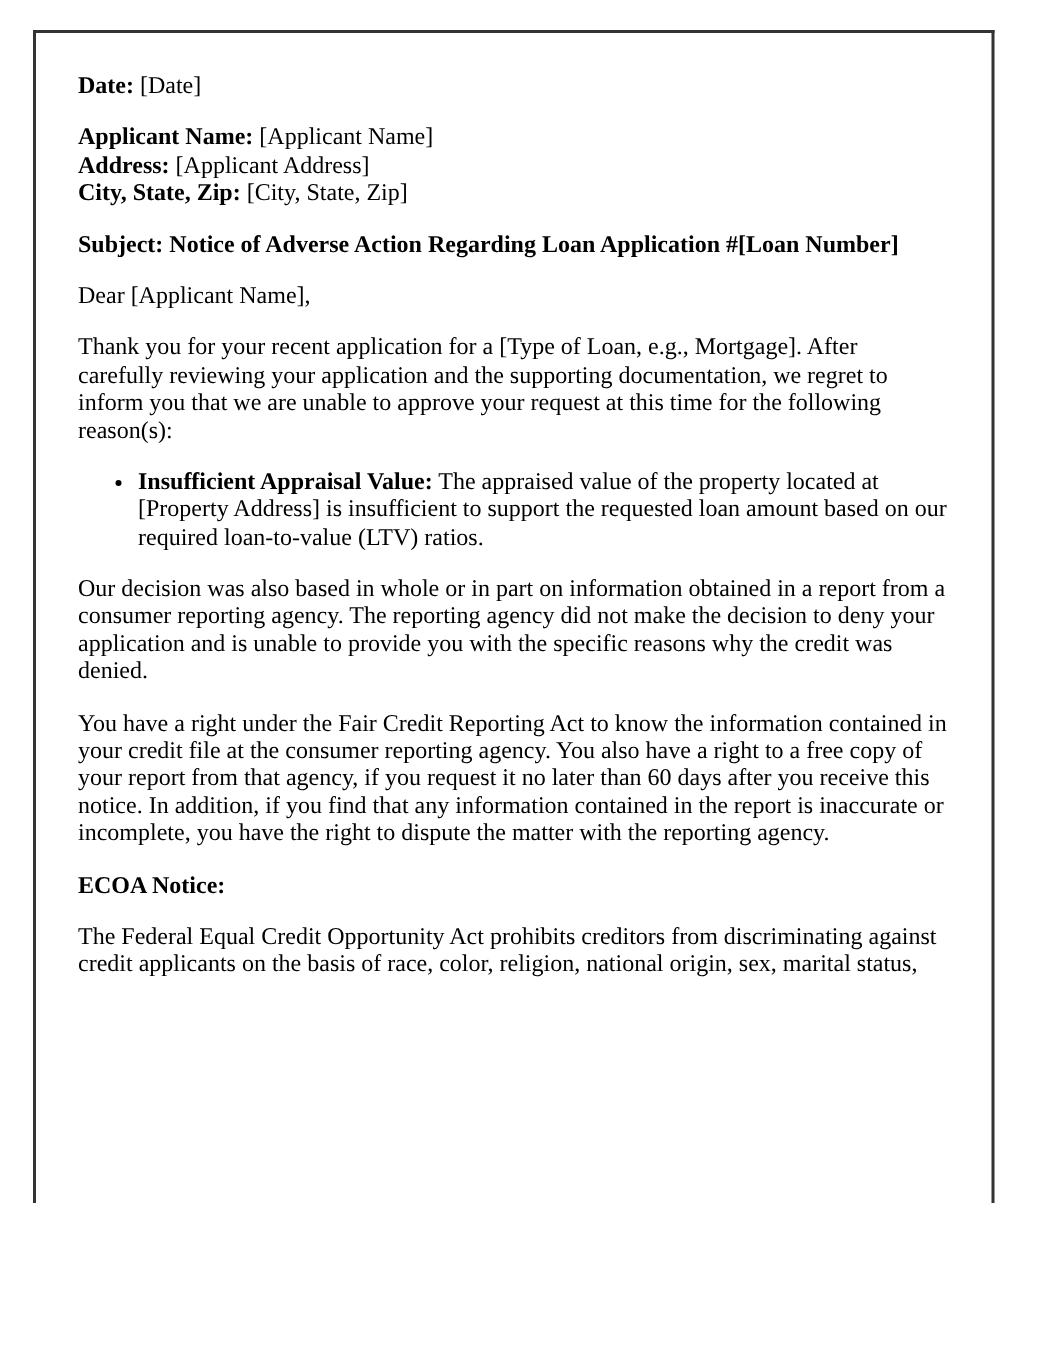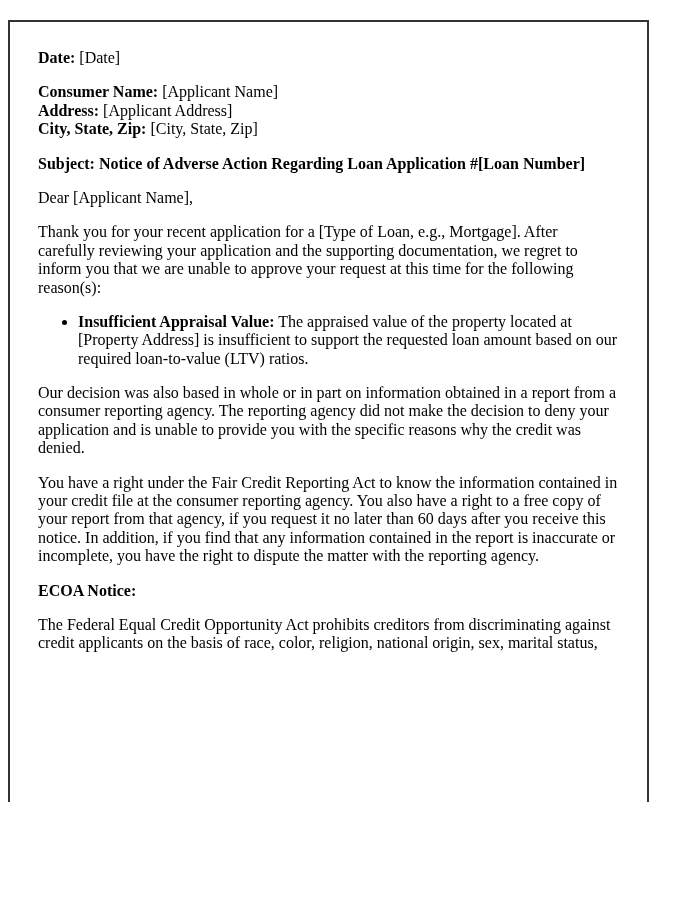--- a/index.html
+++ b/index.html
@@ -19,7 +19,7 @@
   }
   .letter {
     position: absolute;
-    left: 8px;
+    left: 22px;
     top: 20px;
     width: 641px;
     height: 782px;

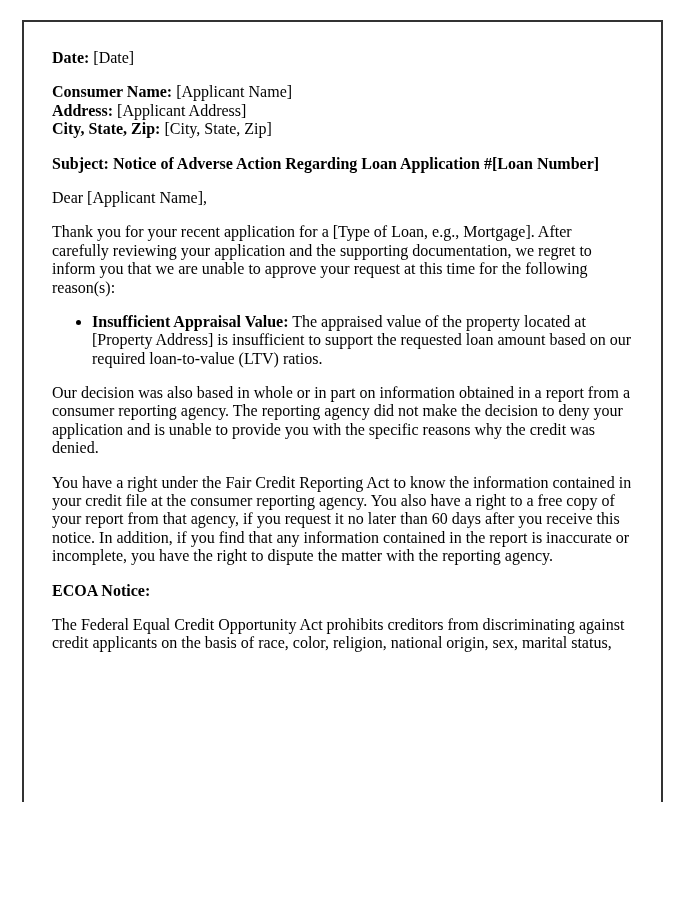--- a/index.html
+++ b/index.html
@@ -43,7 +43,7 @@
 
   <p><b>Date:</b> <span>[Date]</span></p>
 
-  <p><b>Consumer Name:</b> <span>[Applicant Name]</span><br>
+  <p><b>Applicant Name:</b> <span>[Applicant Name]</span><br>
   <b>Address:</b> <span>[Applicant Address]</span><br>
   <b>City, State, Zip:</b> <span>[City, State, Zip]</span></p>
 

